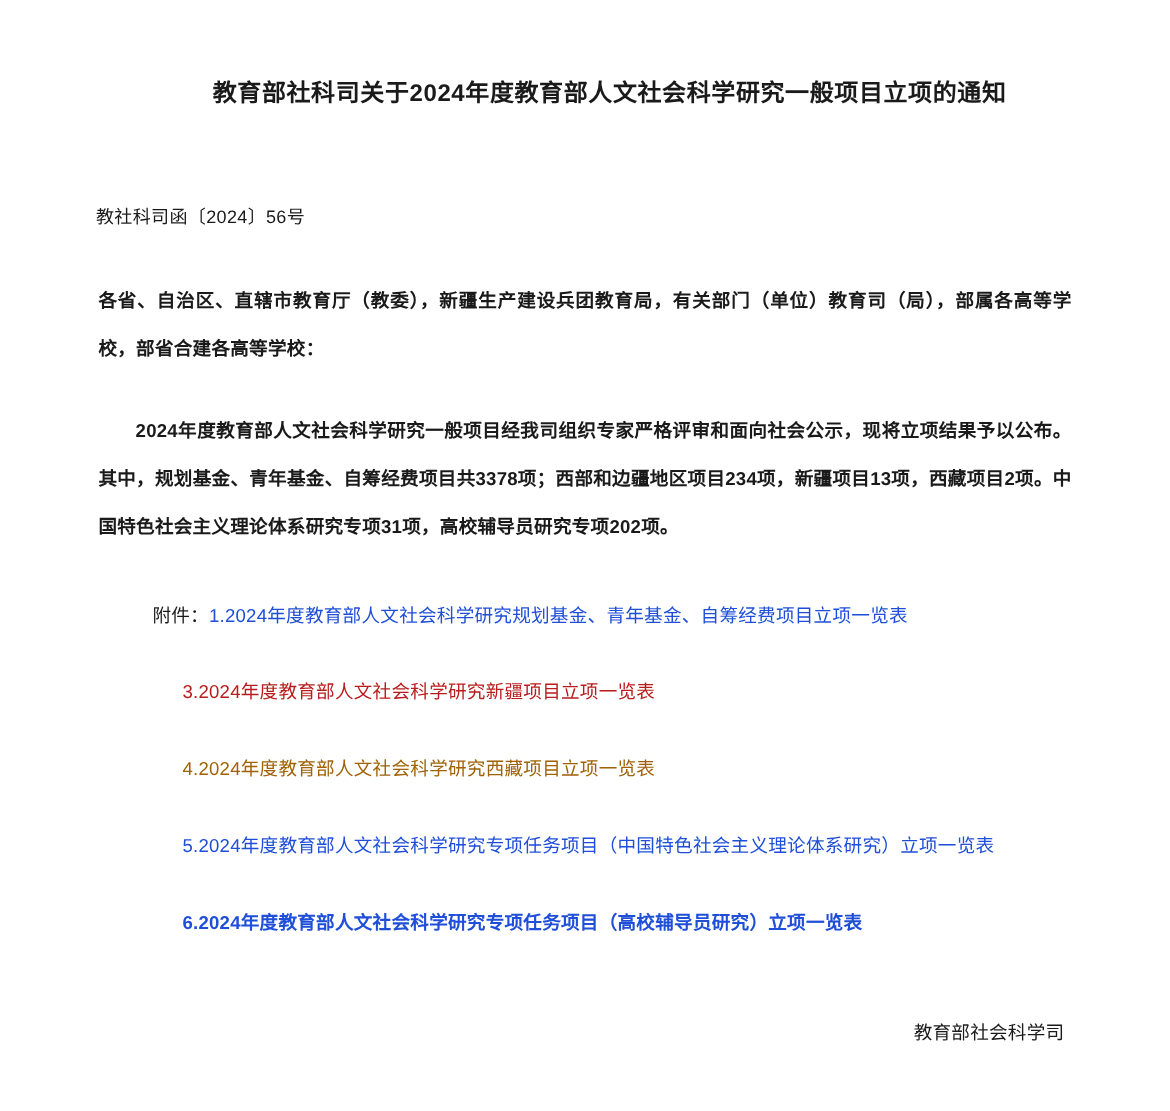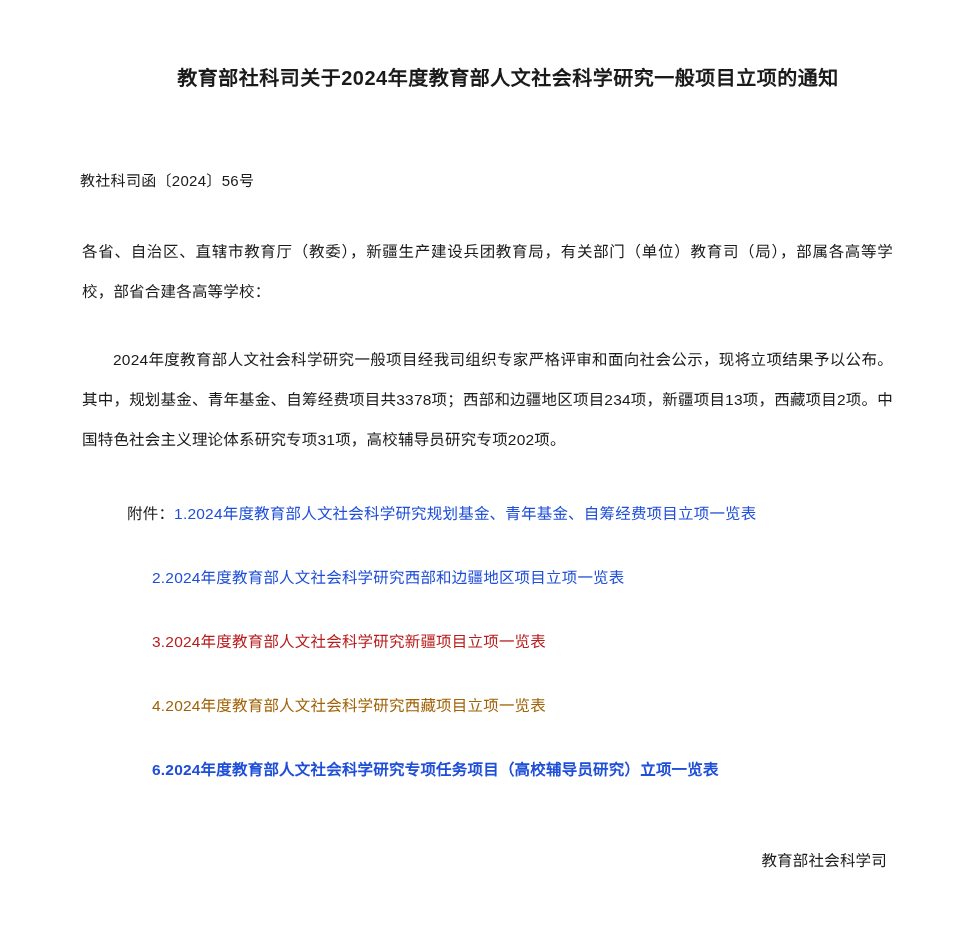--- a/index.html
+++ b/index.html
@@ -40,6 +40,7 @@
   }
   .body-block {
     padding: 0 82px 0 82px;
+    font-weight: bold;
   }
   p.para {
     font-size: 15.5px;

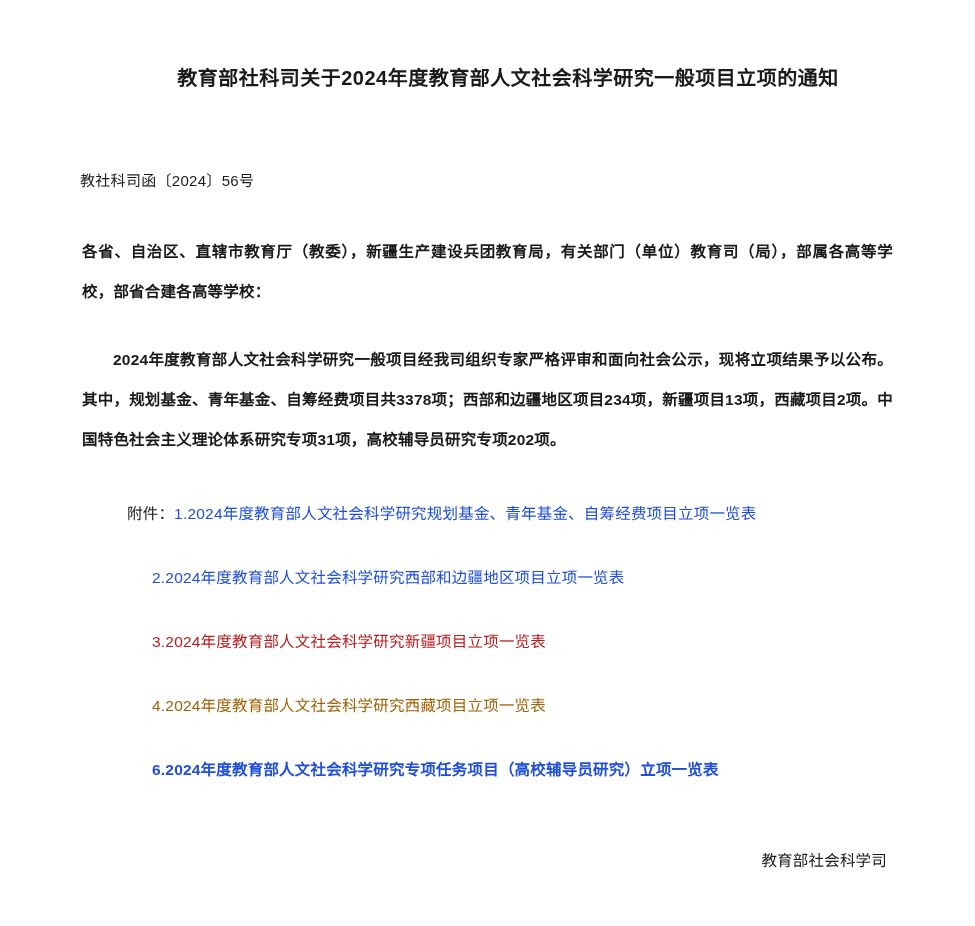--- a/index.html
+++ b/index.html
@@ -119,10 +119,6 @@
       <a class="att-link" href="#" style="color: rgb(31, 79, 216);">1.2024年度教育部人文社会科学研究规划基金、青年基金、自筹经费项目立项一览表</a>
     </div>
 
-    <div class="att-row">
-      <span class="att-spacer"></span>
-      <a class="att-link" href="#" style="color: rgb(31, 79, 216);">2.2024年度教育部人文社会科学研究西部和边疆地区项目立项一览表</a>
-    </div>
 
     <div class="att-row">
       <span class="att-spacer"></span>

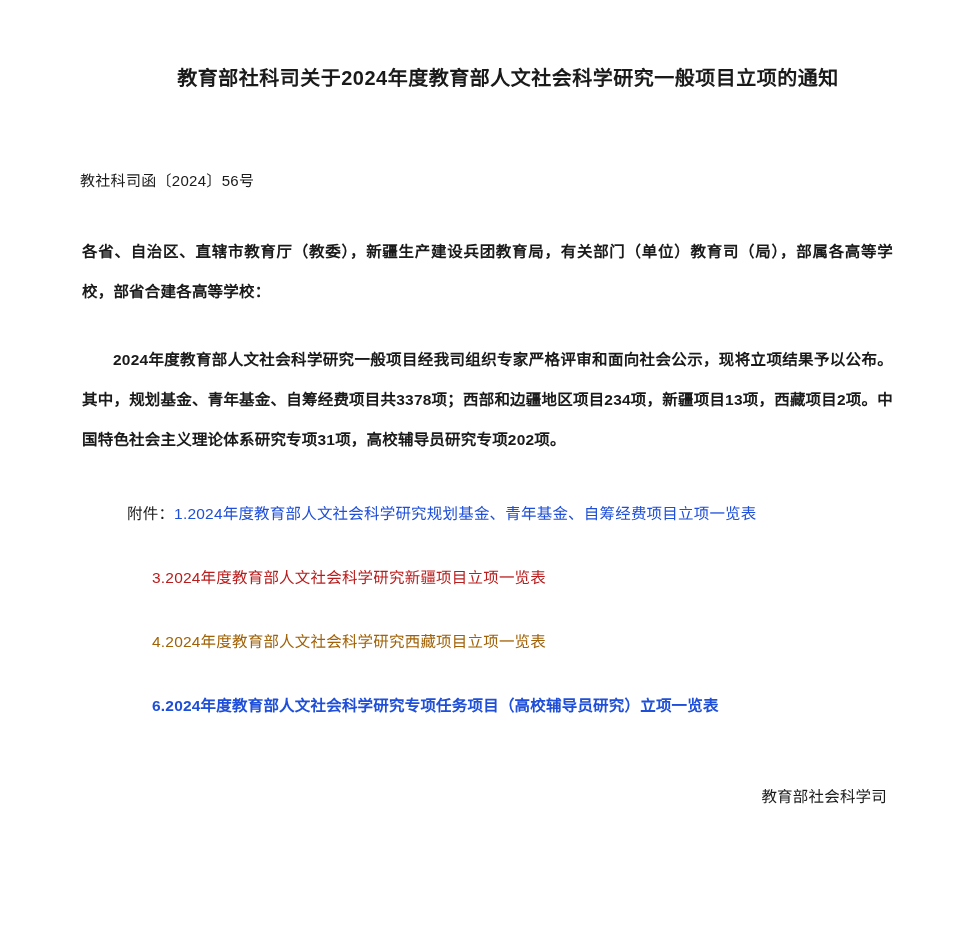--- a/index.html
+++ b/index.html
@@ -130,6 +130,10 @@
       <a class="att-link" href="#" style="color: #a16207;">4.2024年度教育部人文社会科学研究西藏项目立项一览表</a>
     </div>
 
+    <div class="att-row">
+      <span class="att-spacer"></span>
+      <a class="att-link" href="#" style="color: rgb(31, 79, 216);">5.2024年度教育部人文社会科学研究专项任务项目（中国特色社会主义理论体系研究）立项一览表</a>
+    </div>
 
     <div class="att-row">
       <span class="att-spacer"></span>

